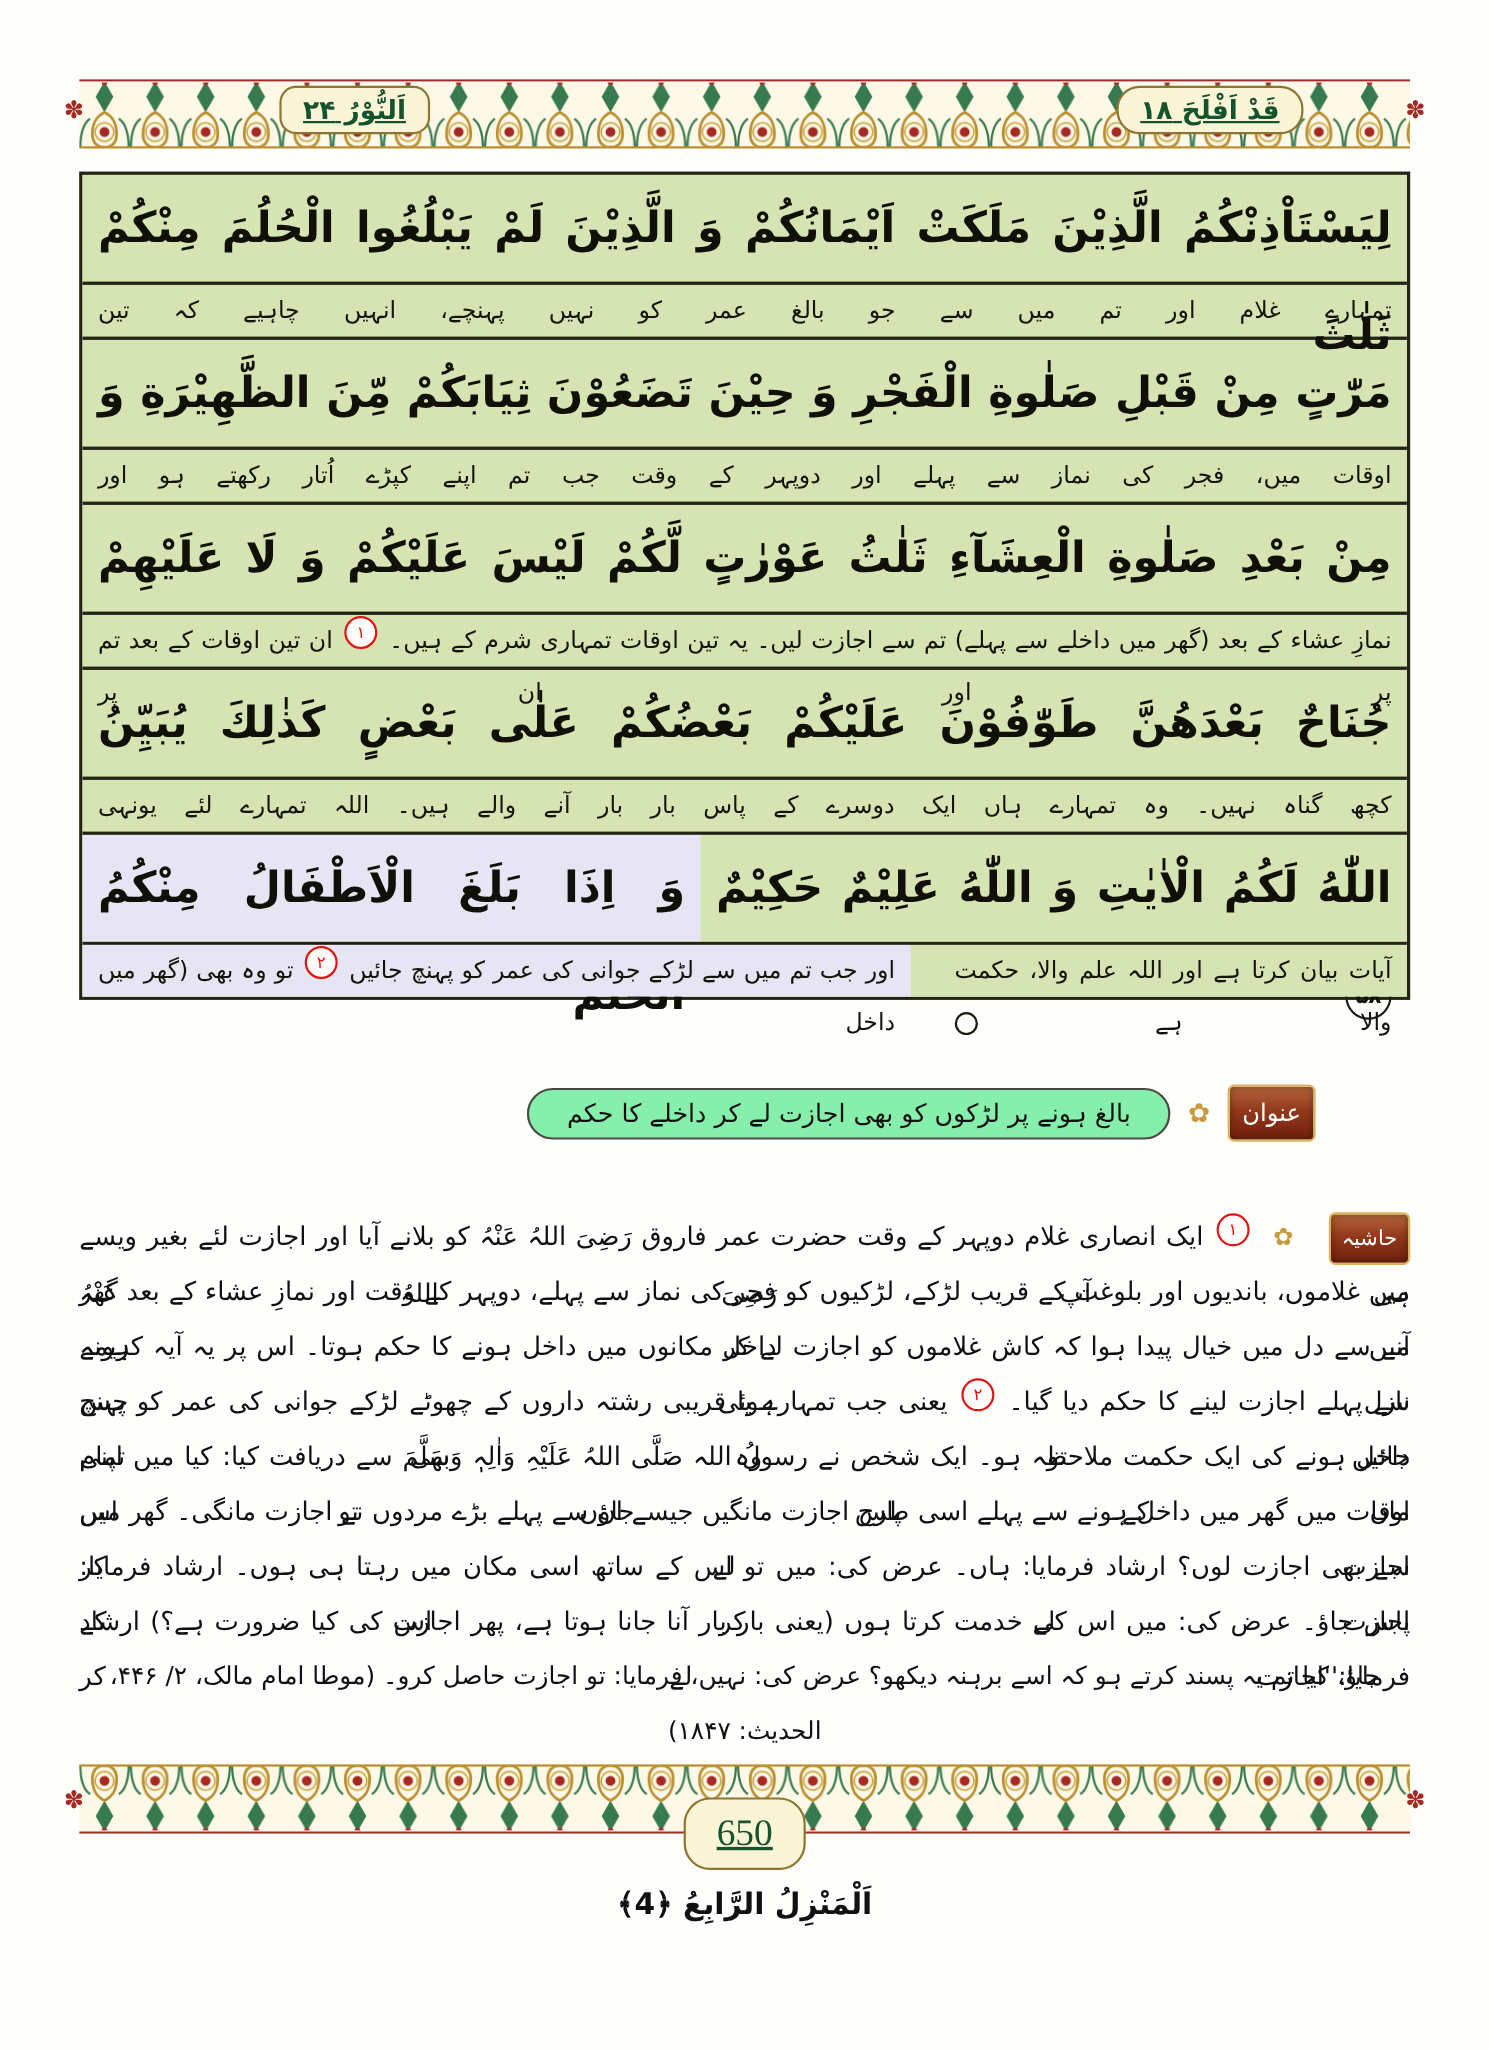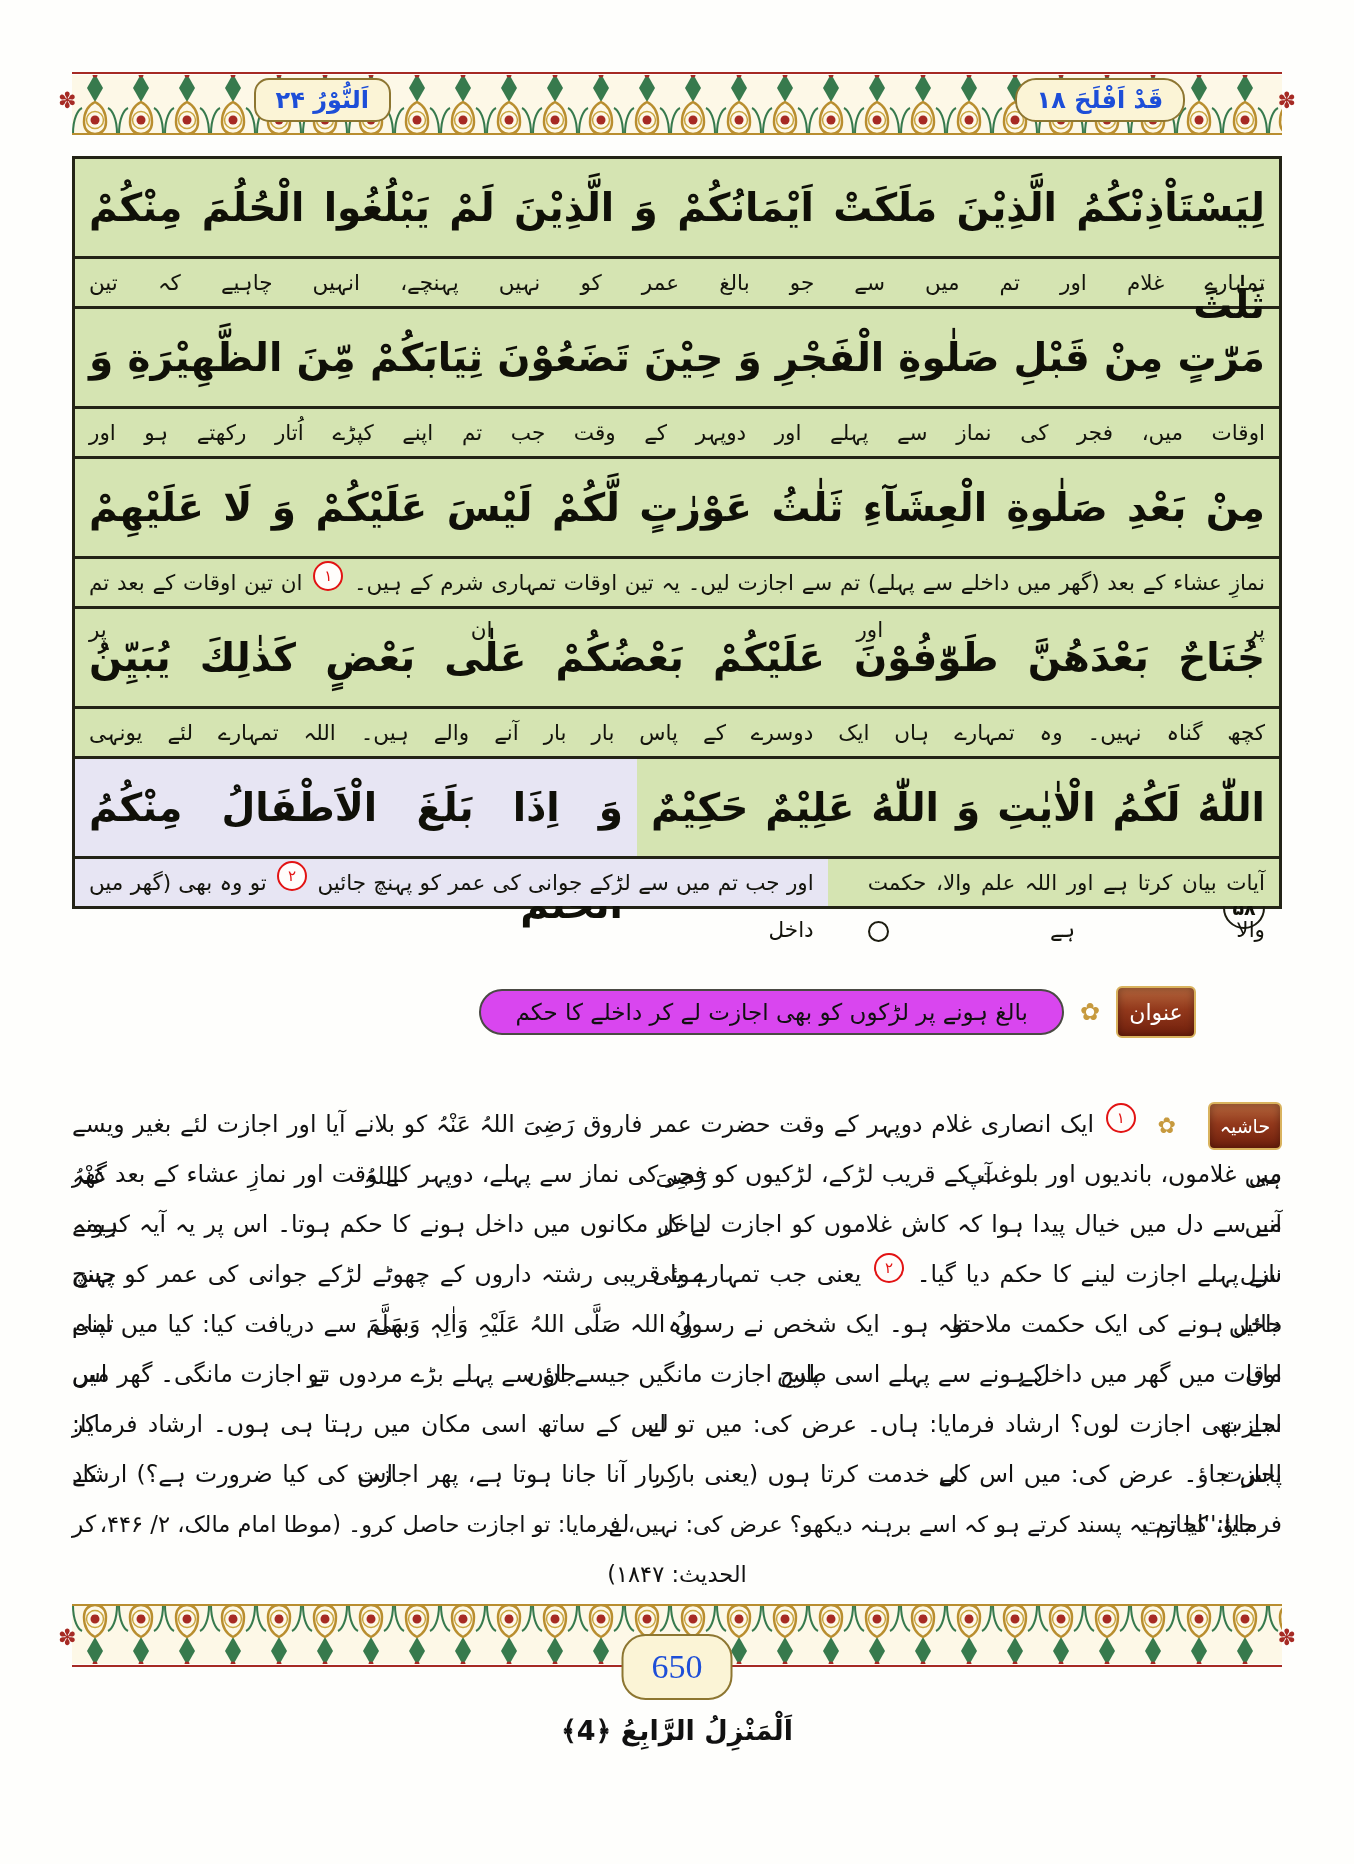--- a/index.html
+++ b/index.html
@@ -19,8 +19,8 @@
   .cartouche{
     position:absolute;top:14px;
     background:#fbf4d6;border:2px solid #8d7631;border-radius:15px;
-    padding:6px 20px;font-size:24px;font-weight:bold;color:#1d4ed8;
-    box-shadow:0 0 0 1px #fbf4d6 inset;white-space:nowrap;z-index:2;
+    padding:6px 20px;font-size:24px;font-weight:bold;color:#14532d;
+    box-shadow:0 0 0 1px #fbf4d6 inset;white-space:nowrap;z-index:2;text-decoration:underline;
   }
   .cartouche.juz{right:8%;border-radius:21px;}
   .cartouche.surah{left:15%;}

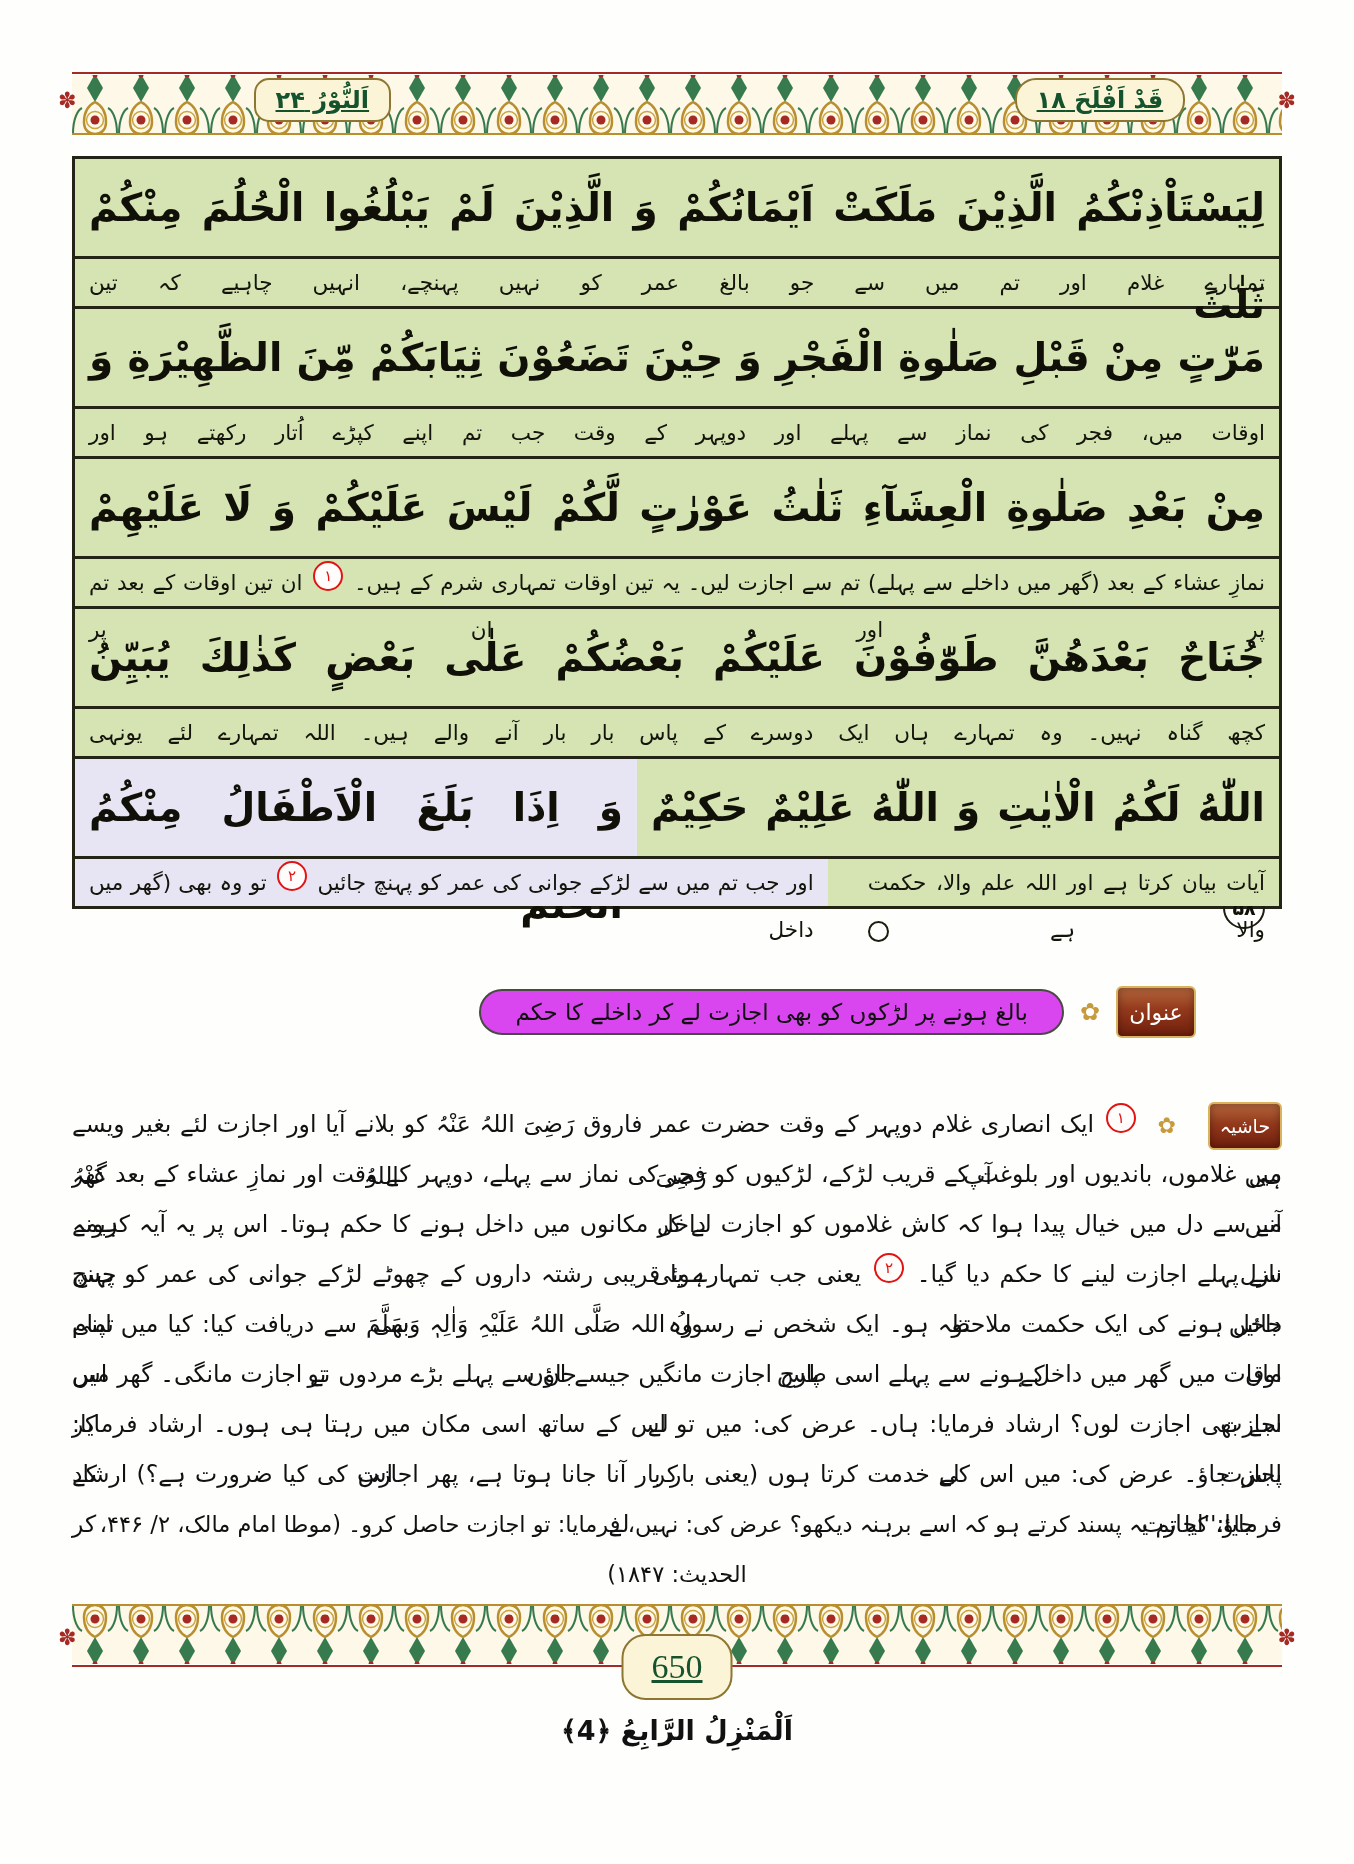--- a/index.html
+++ b/index.html
@@ -70,7 +70,7 @@
   }
   .rosette{color:#c79a3e;font-size:24px;flex:0 0 auto;}
   .capsule{
-    border:2.5px solid #4a4a44;border-radius:32px;background:#d946ef;
+    border:2.5px solid #4a4a44;border-radius:32px;background:#86efac;
     padding:8px 34px;font-size:23px;color:#111;white-space:nowrap;
   }
 

